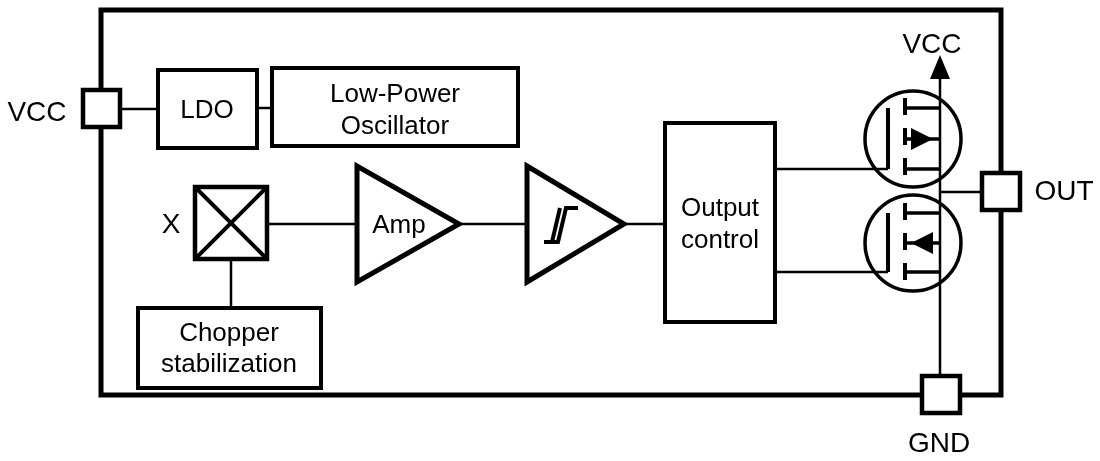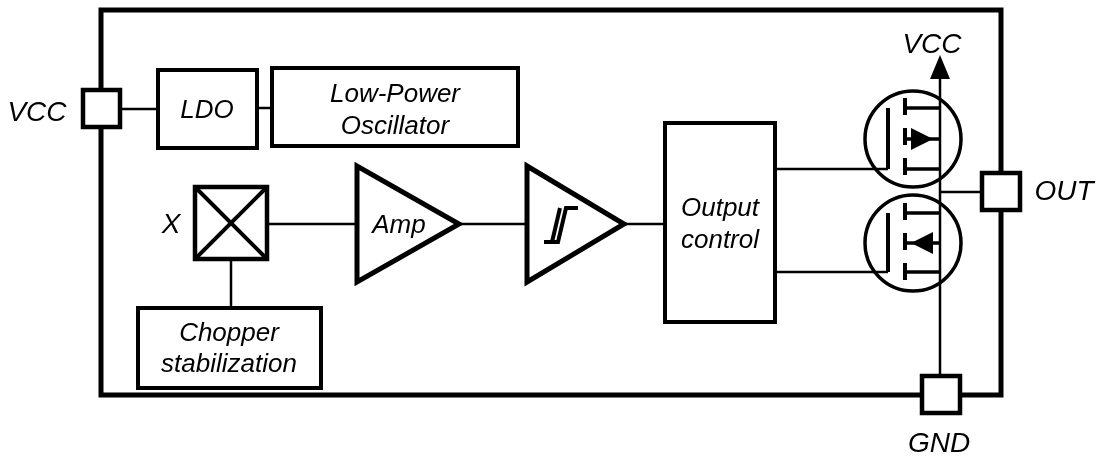--- a/index.html
+++ b/index.html
@@ -9,7 +9,7 @@
     font-family: "Liberation Sans", sans-serif;
     overflow: hidden;
   }
-  .stage { position: relative; width: 1100px; height: 461px; font-style: italic; }
+  .stage { position: relative; width: 1100px; height: 461px; }
   svg { display: block; }
 
   

